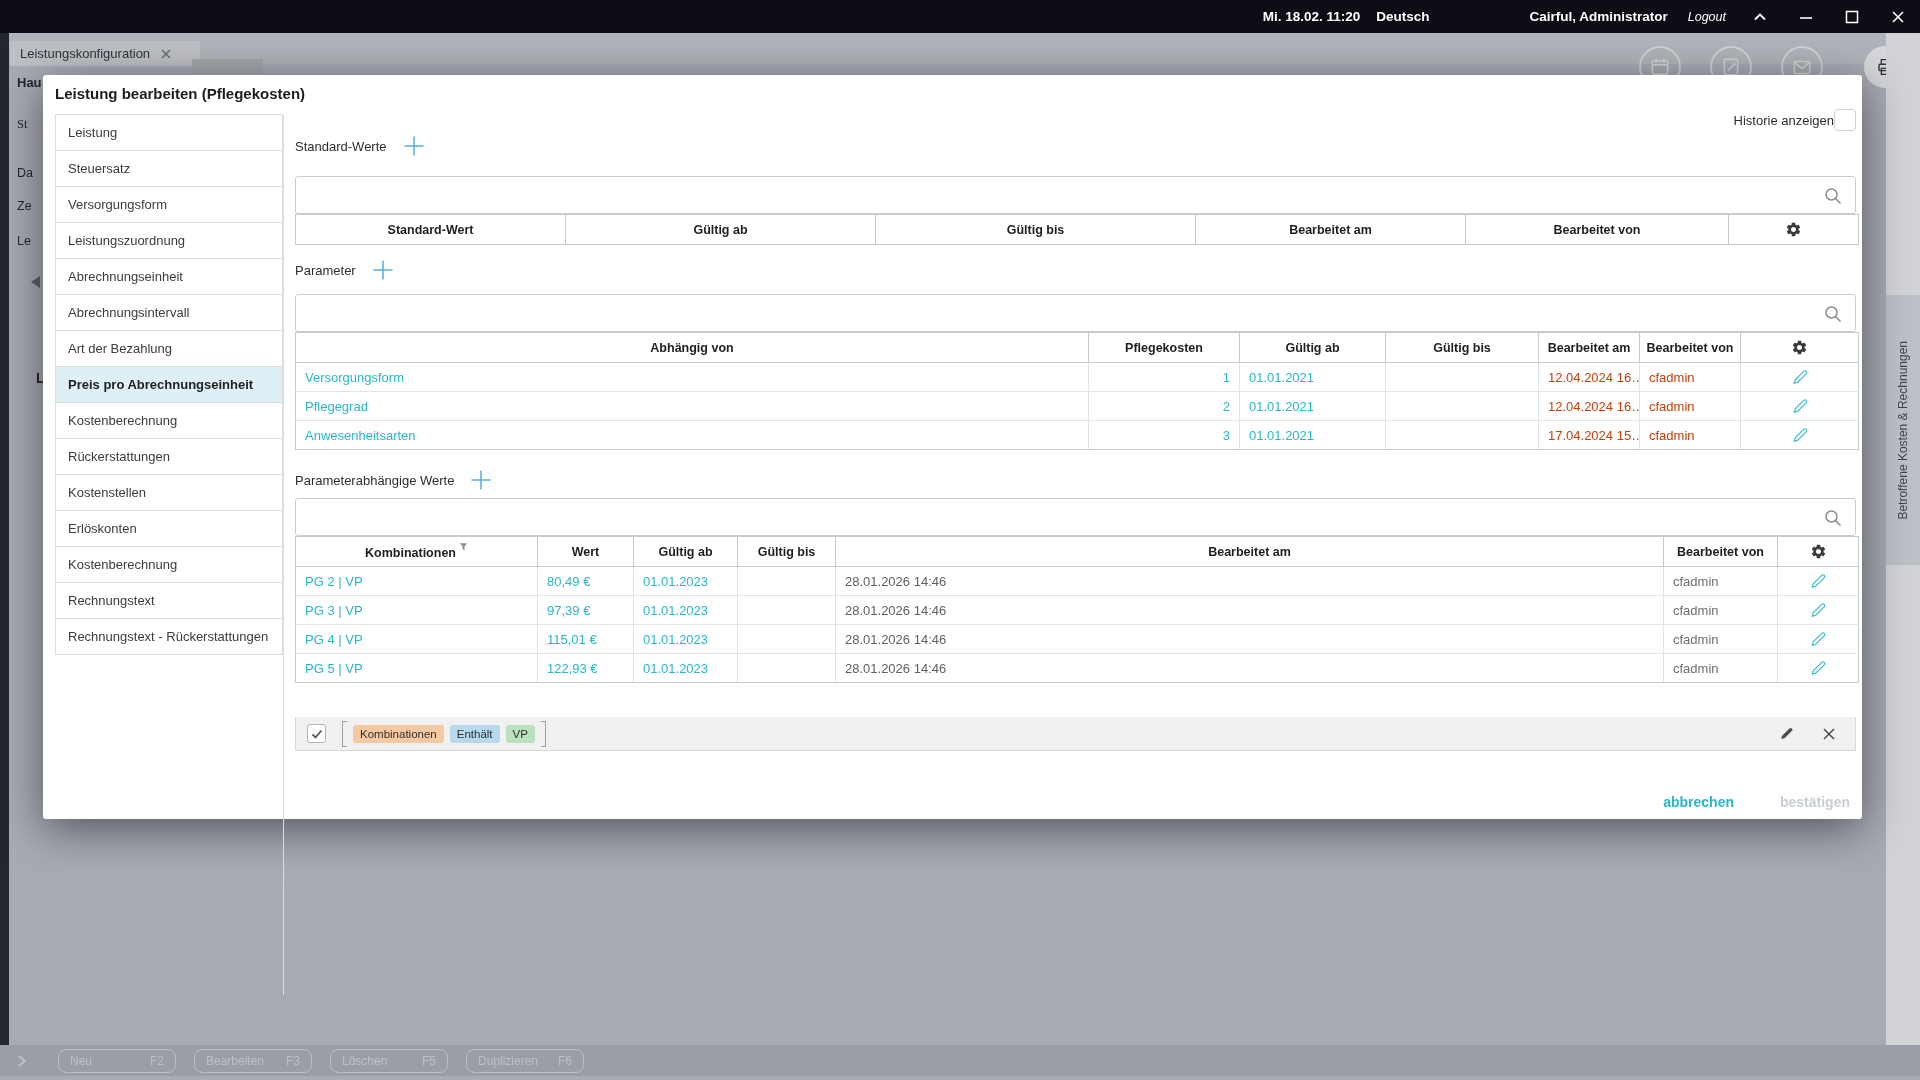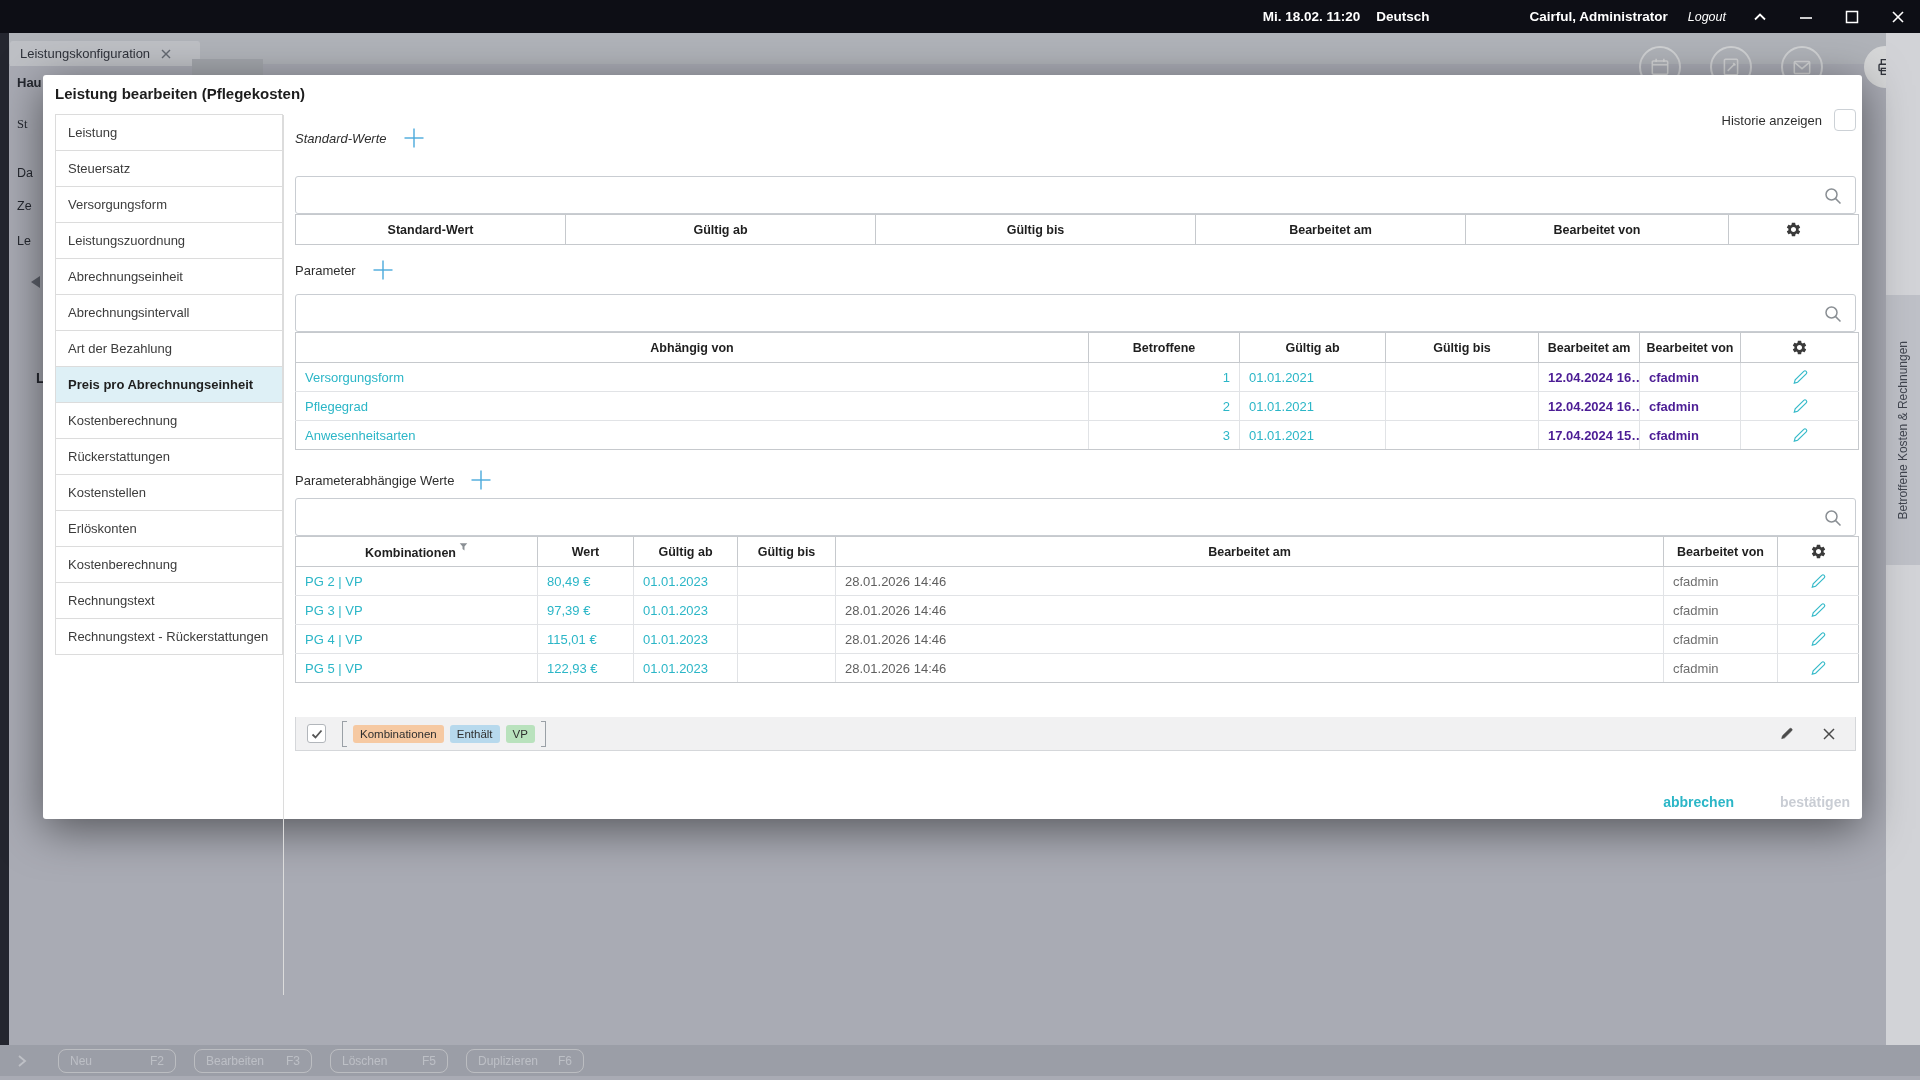--- a/index.html
+++ b/index.html
@@ -66,7 +66,7 @@
   .m-nav-line { position:absolute; left:240px; top:40px; width:1px; height:880px; background:#dcdcdc; }
   .m-content { position:absolute; left:252px; top:0; width:1563px; height:960px; }
   .historie { position:absolute; top:34px; right:2px; display:flex; align-items:center;
-    gap:12px; font-size:13px; color:#2e2e2e; }
+    font-size:13px; color:#2e2e2e; }
   .cb { width:22px; height:22px; border:1px solid #ccd1d6; border-radius:4px; background:#fff; cursor:pointer; }
   .sec-head { position:absolute; left:0; display:flex; align-items:center; gap:16px;
     font-size:13px; color:#2e2e2e; }

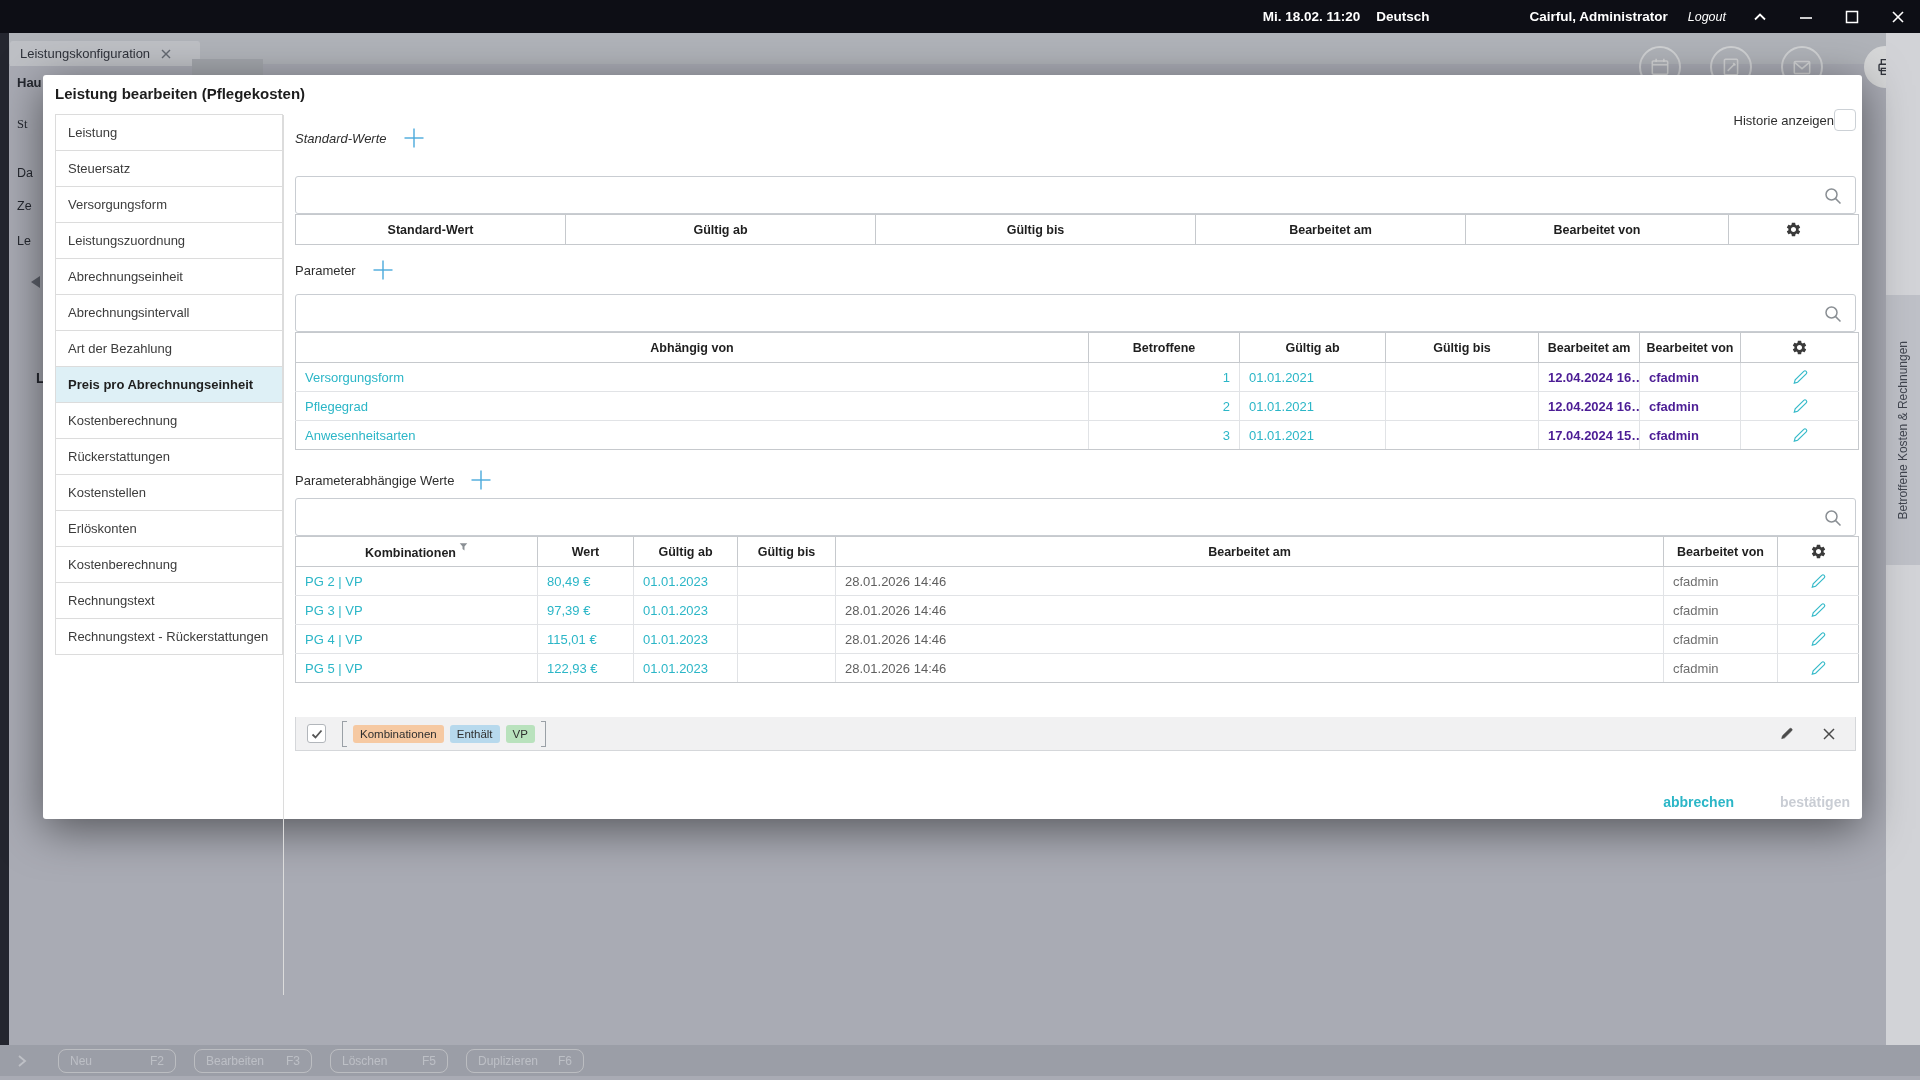--- a/index.html
+++ b/index.html
@@ -70,7 +70,7 @@
   .cb { width:22px; height:22px; border:1px solid #ccd1d6; border-radius:4px; background:#fff; cursor:pointer; }
   .sec-head { position:absolute; left:0; display:flex; align-items:center; gap:16px;
     font-size:13px; color:#2e2e2e; }
-  .sh-std { top:52px;font-style:italic; } .sh-par { top:184px; } .sh-val { top:394px; }
+  .sh-std { top:60px; } .sh-par { top:184px; } .sh-val { top:394px; }
   .plus { display:inline-flex; cursor:pointer; }
   .search { position:absolute; left:0; width:1561px; height:38px; border:1px solid #c9cdd2;
     border-radius:3px; background:#fff; }

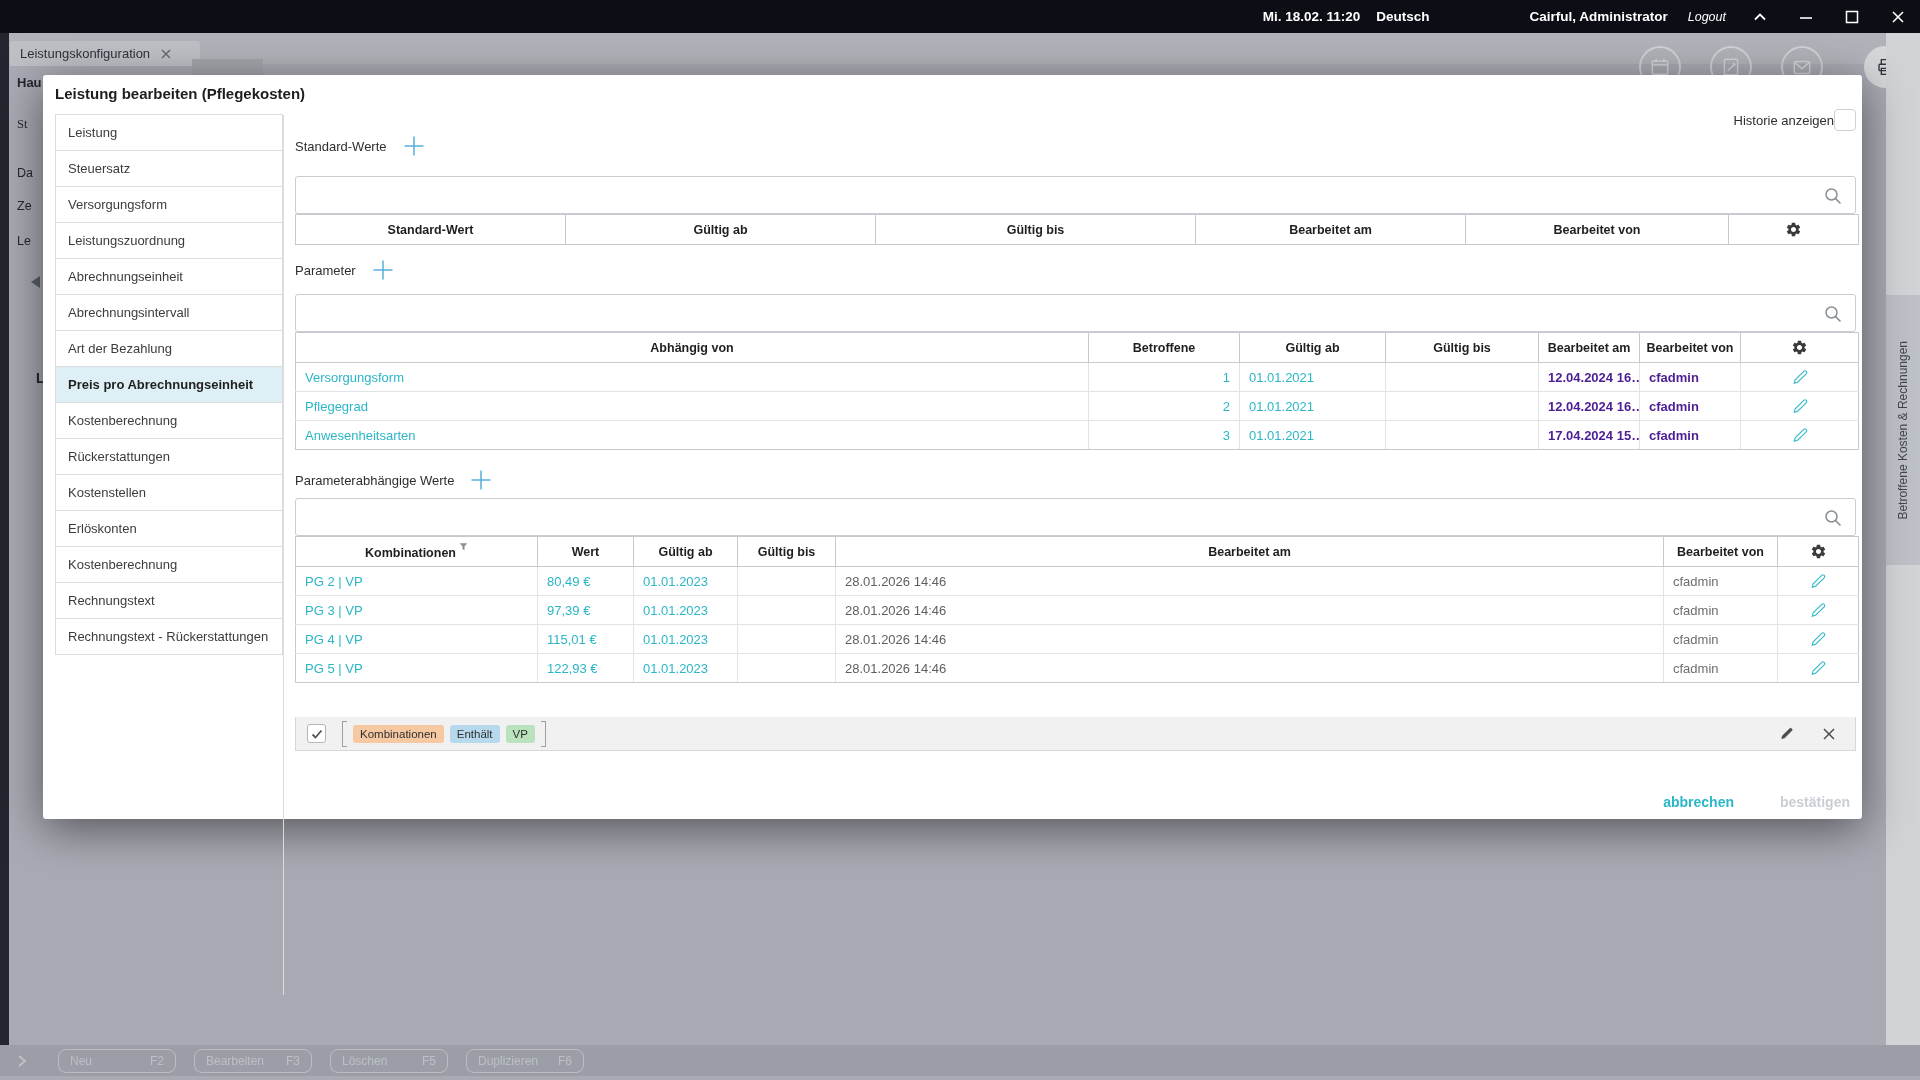--- a/index.html
+++ b/index.html
@@ -323,7 +323,7 @@
       <tbody>
           <tr>
         <th>Abhängig von</th>
-        <th>Betroffene</th>
+        <th>Pflegekosten</th>
         <th>Gültig ab</th>
         <th>Gültig bis</th>
         <th>Bearbeitet am</th>

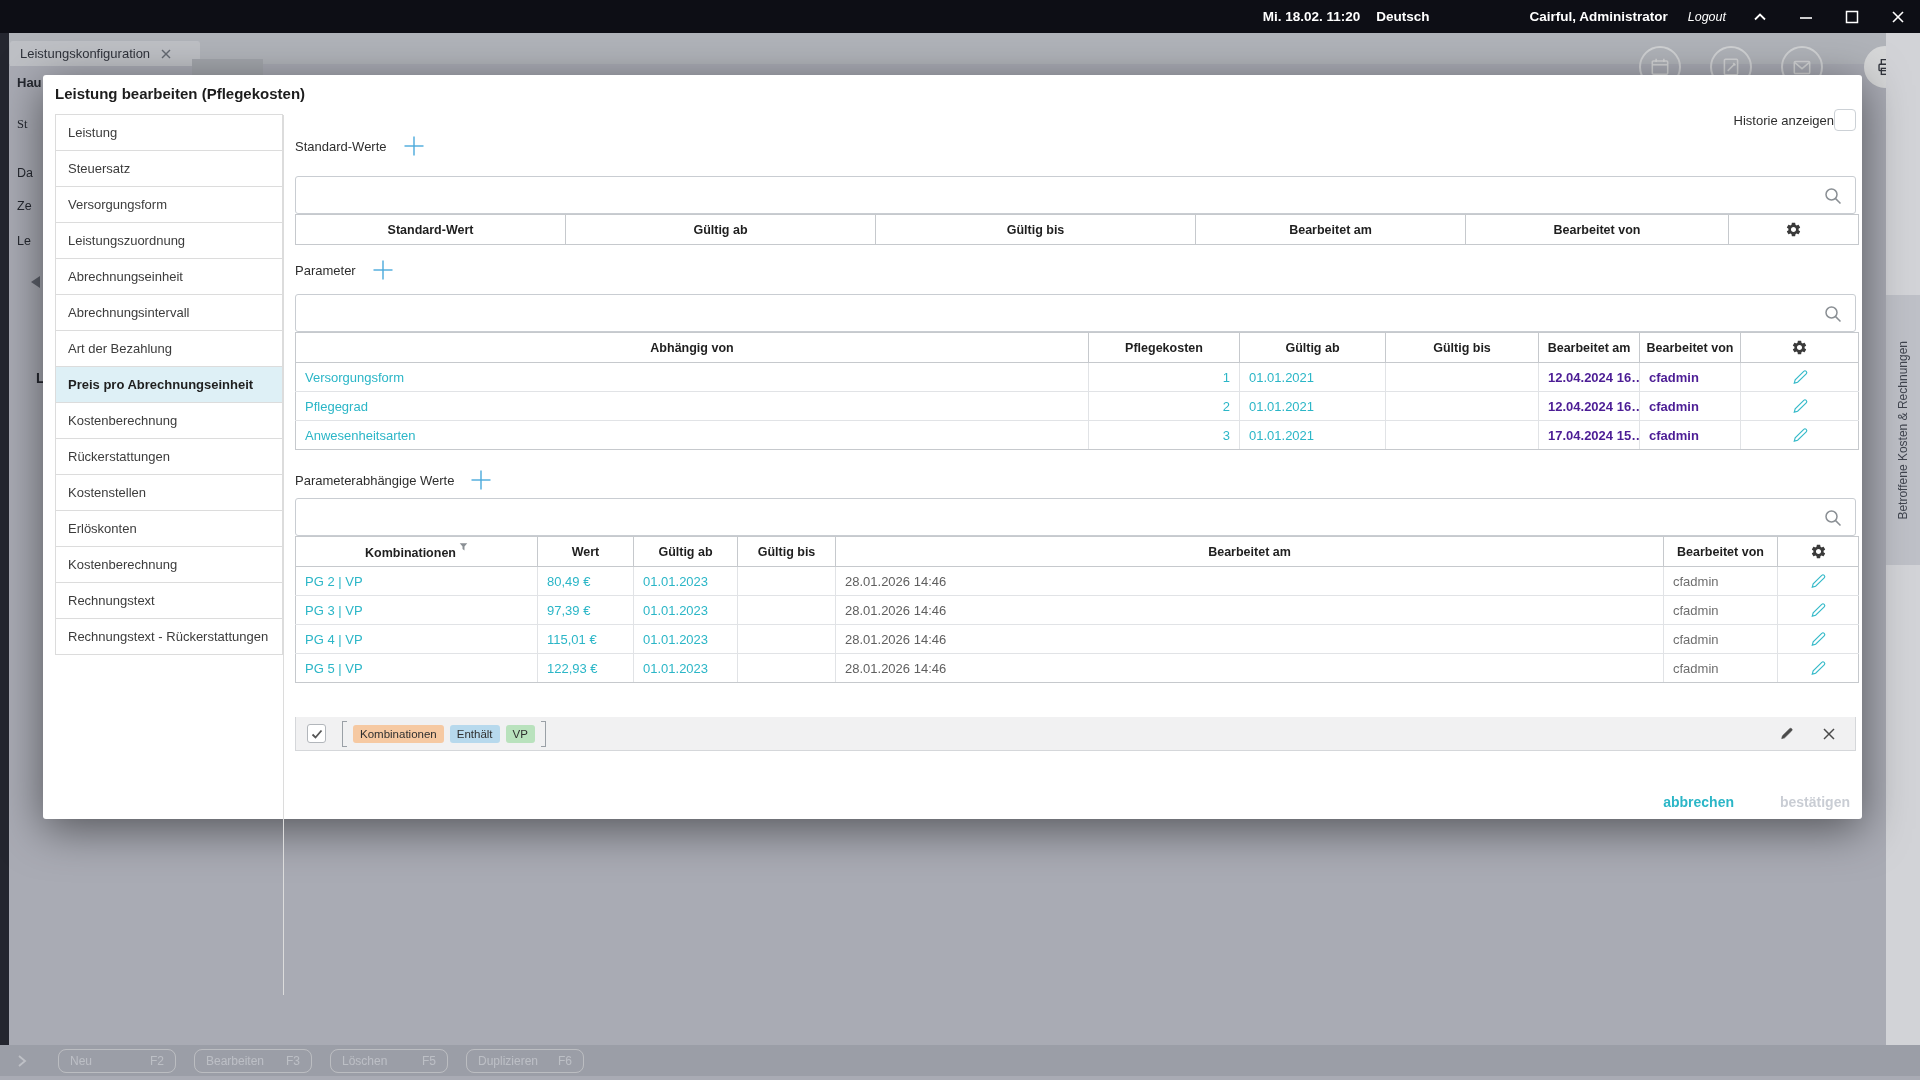--- a/index.html
+++ b/index.html
@@ -88,7 +88,7 @@
   .tbl tr:last-child td { border-bottom-color:#c6c9cd; }
   .teal { color:#2bb6c7; cursor:pointer; }
   .num { text-align:right; }
-  .g1 { color:#4c1d95;font-weight:bold; } .g2 { color:#5f5f5f; } .g3 { color:#6e6e6e; }
+  .g1 { color:#c2410c; } .g2 { color:#5f5f5f; } .g3 { color:#6e6e6e; }
   .pen-cell { text-align:center; }
   .pen { display:inline-flex; cursor:pointer; vertical-align:middle; }
   .funnel { display:inline-flex; vertical-align:super; margin-left:3px; }

